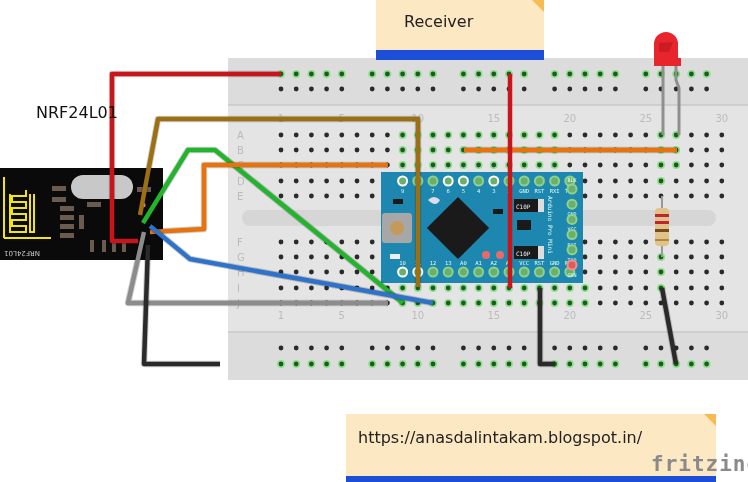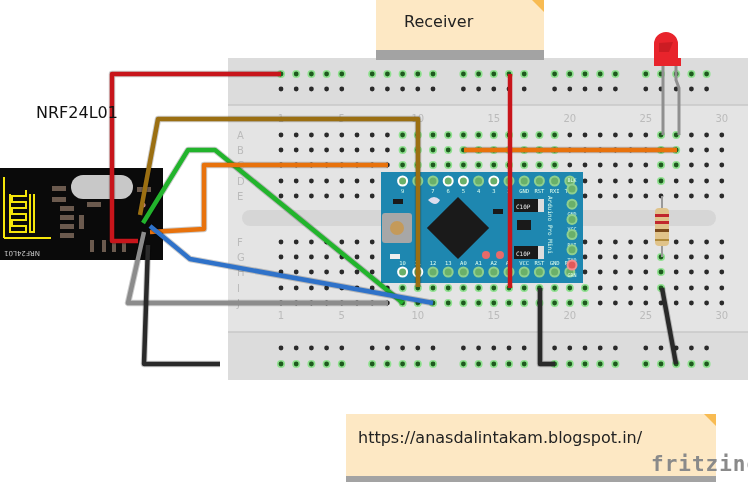--- a/index.html
+++ b/index.html
@@ -5,7 +5,7 @@
   html,body{margin:0;padding:0;background:#fff;}
   body{width:748px;height:482px;position:relative;overflow:hidden;font-family:"DejaVu Sans",sans-serif;}
   #stage{position:absolute;left:0;top:0;width:748px;height:482px;}
-  .note{position:absolute;background:#fde8c4;border-bottom:10px solid #a3a3a3;box-sizing:border-box;}
+  .note{position:absolute;background:#fde8c4;border-bottom:10px solid #1d4ed8;box-sizing:border-box;}
   .note .fold{position:absolute;right:0;top:0;width:0;height:0;border-left:12px solid transparent;border-top:12px solid #f8bb52;}
   .note-text{position:absolute;color:#222;white-space:nowrap;}
   .label{position:absolute;color:#111;white-space:nowrap;}

